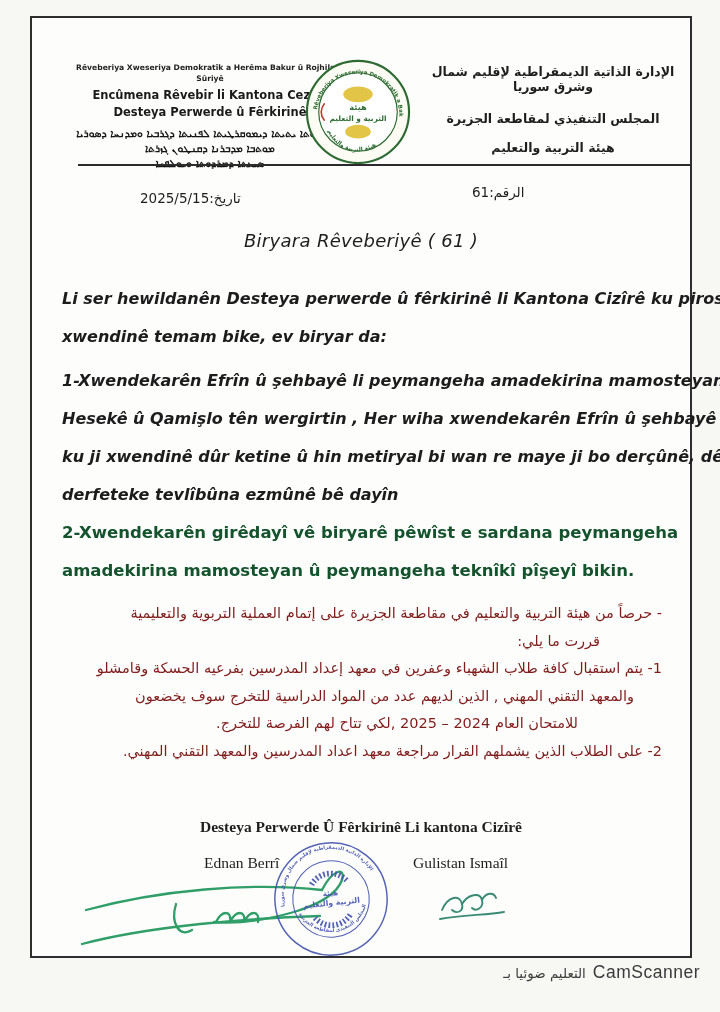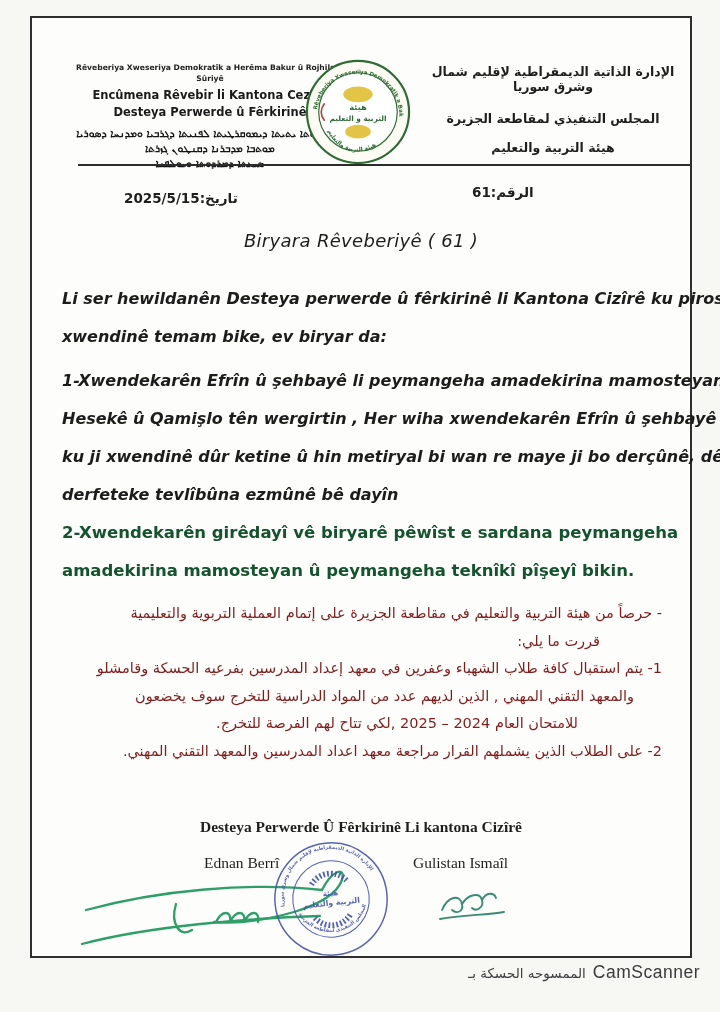--- a/index.html
+++ b/index.html
@@ -21,7 +21,7 @@
   .hdr-rule{position:absolute;left:46px;top:146px;width:612px;height:2px;background:#2c2c2c;}
   
   .doc-number{position:absolute;left:440px;top:166px;direction:rtl;font-size:13.5px;font-weight:bold;text-align:center;}
-  .doc-date{position:absolute;left:92px;top:172px;direction:rtl;font-size:13.5px;font-weight:bold;}
+  .doc-date{position:absolute;left:108px;top:172px;direction:rtl;font-size:13.5px;font-weight:normal;}
   
   .doc-title{position:absolute;left:0;top:212px;width:100%;text-align:center;
              font-size:18px;font-weight:normal;font-style:italic;letter-spacing:.3px;}

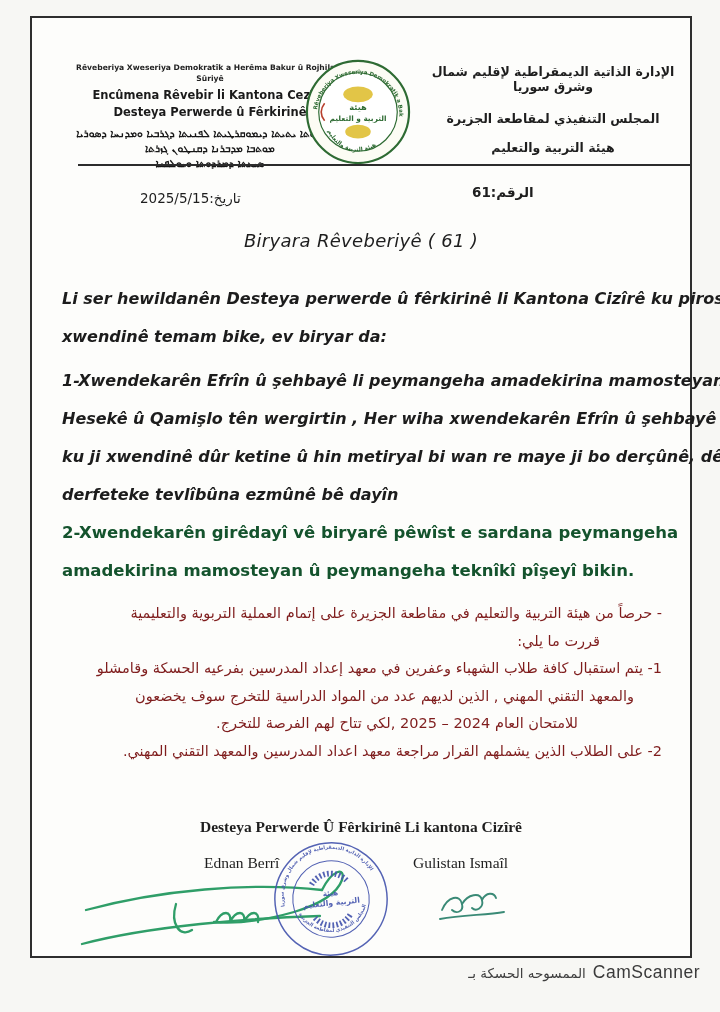--- a/index.html
+++ b/index.html
@@ -20,7 +20,7 @@
   .seal{position:absolute;left:272px;top:40px;width:108px;height:108px;}
   .hdr-rule{position:absolute;left:46px;top:146px;width:612px;height:2px;background:#2c2c2c;}
   
-  .doc-number{position:absolute;left:440px;top:166px;direction:rtl;font-size:13.5px;font-weight:bold;text-align:center;}
+  .doc-number{position:absolute;left:440px;top:166px;direction:rtl;font-size:13.5px;font-weight:normal;text-align:center;}
   .doc-date{position:absolute;left:108px;top:172px;direction:rtl;font-size:13.5px;font-weight:normal;}
   
   .doc-title{position:absolute;left:0;top:212px;width:100%;text-align:center;

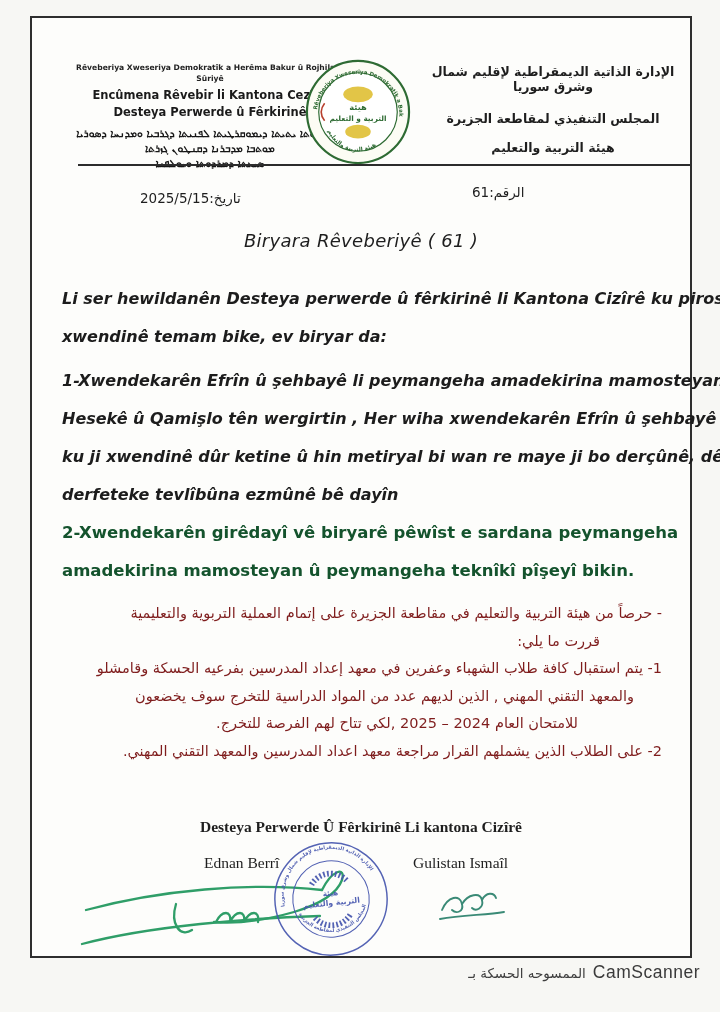--- a/index.html
+++ b/index.html
@@ -165,7 +165,7 @@
   </div>
 
   <div class="footer">
-    <span class="ar">الممسوحه الحسكة بـ</span>
+    <span class="ar">التعليم ضوئيا بـ</span>
     <span class="brand">CamScanner</span>
   </div>
 </div>

